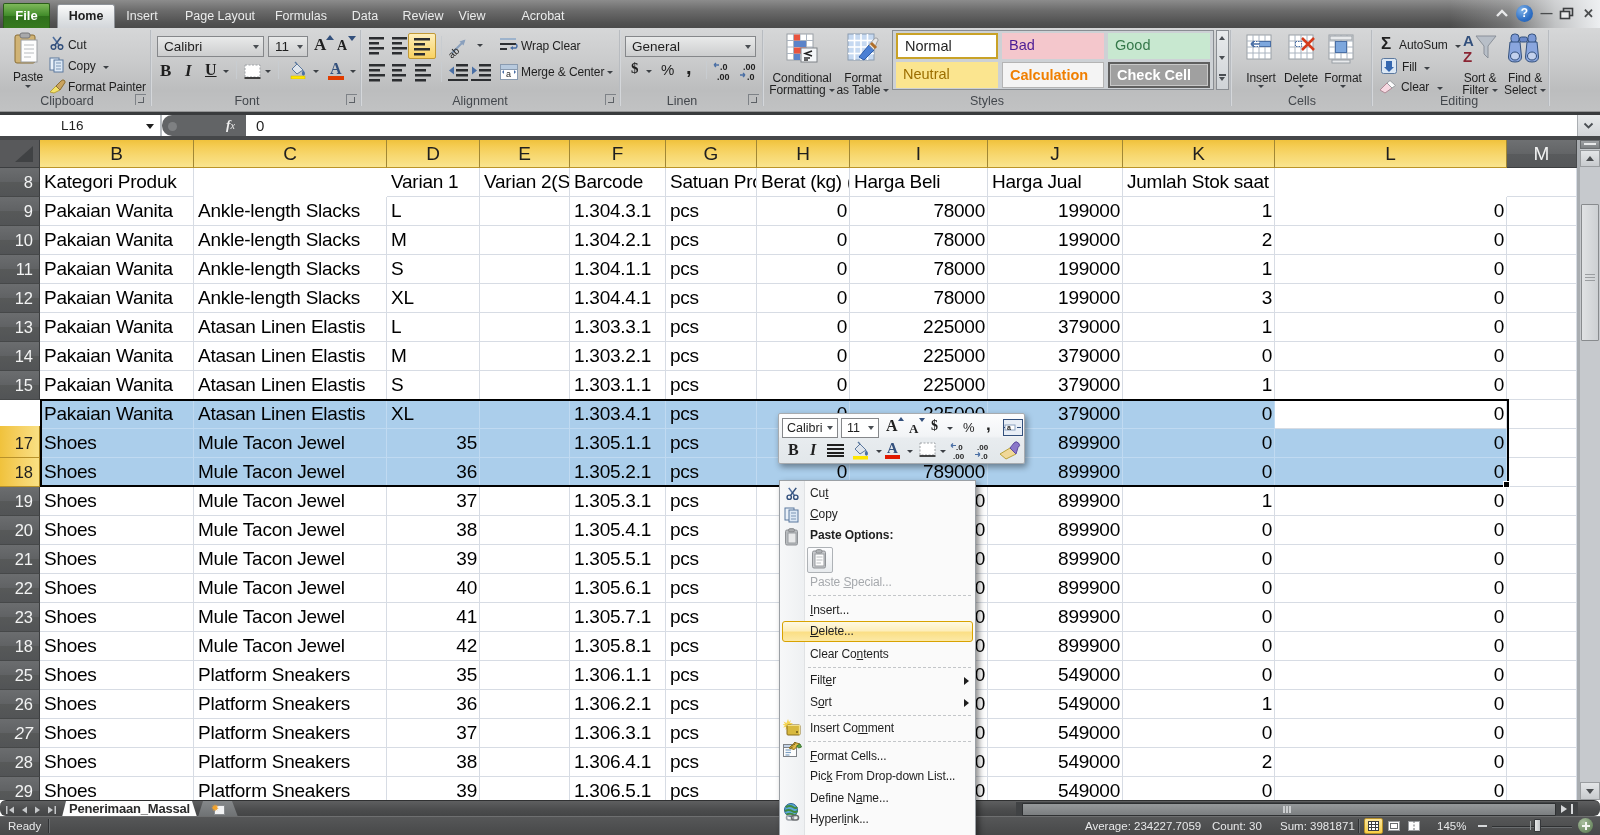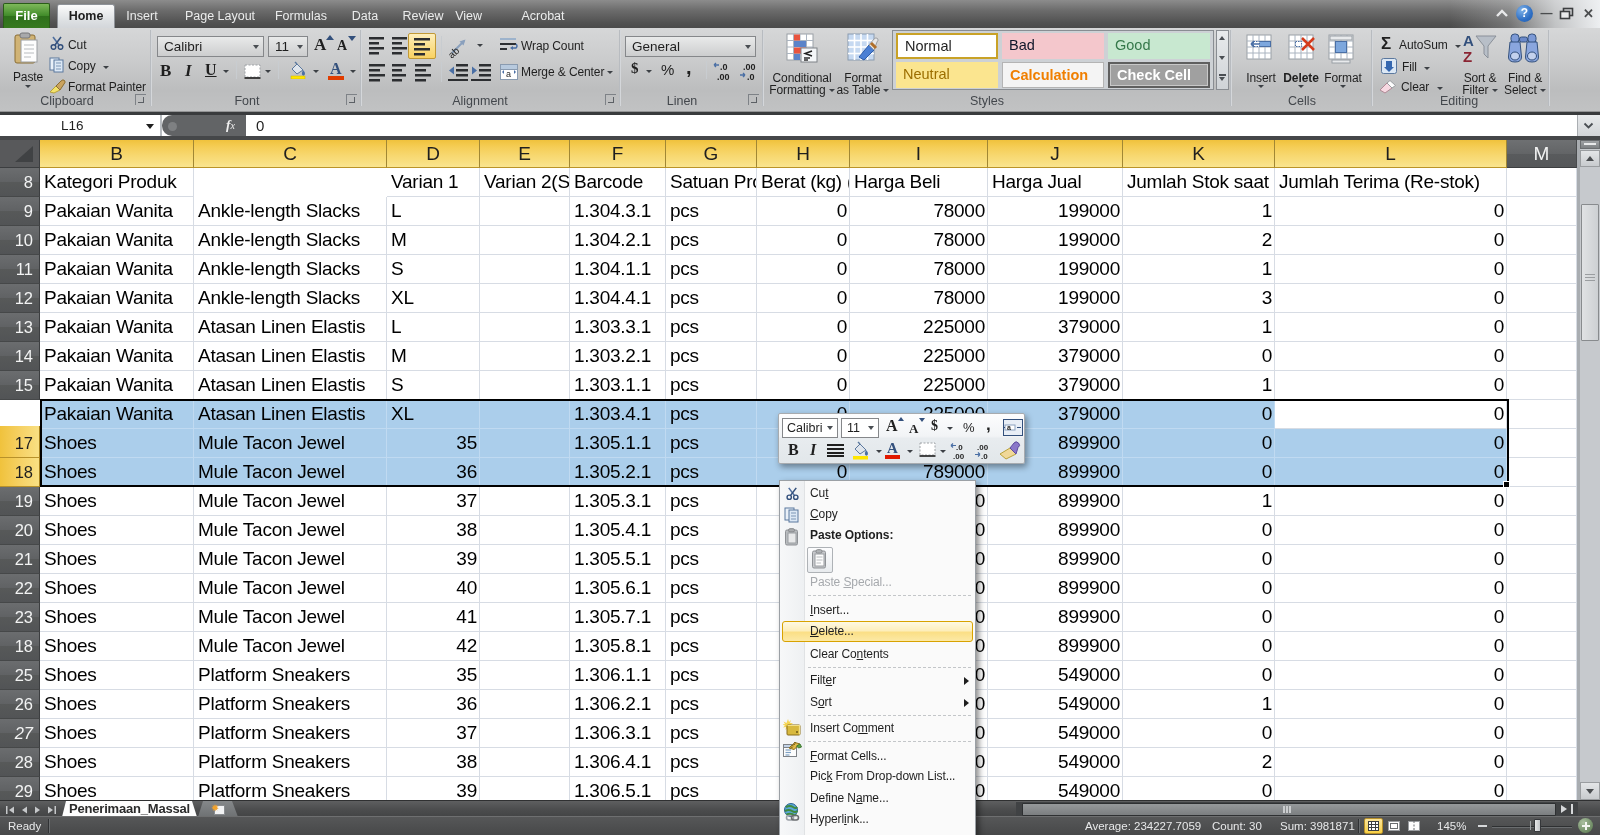--- a/index.html
+++ b/index.html
@@ -43,7 +43,7 @@
 <div class="tab abs" style="left:270px;width:62px;">Formulas</div>
 <div class="tab abs" style="left:342px;width:46px;">Data</div>
 <div class="tab abs" style="left:398px;width:50px;">Review</div>
-<div class="tab abs" style="left:434px;width:48px;text-align:right;">View</div>
+<div class="tab abs" style="left:448px;width:48px;">View</div>
 <div class="tab abs" style="left:516px;width:54px;">Acrobat</div>
 <svg class="abs" style="left:1494px;top:8px;" width="16" height="10" viewBox="0 0 16 10">
         <path d="M3 8 L8 3 L13 8" stroke="#e8e9ea" stroke-width="2.4" fill="none"></path>

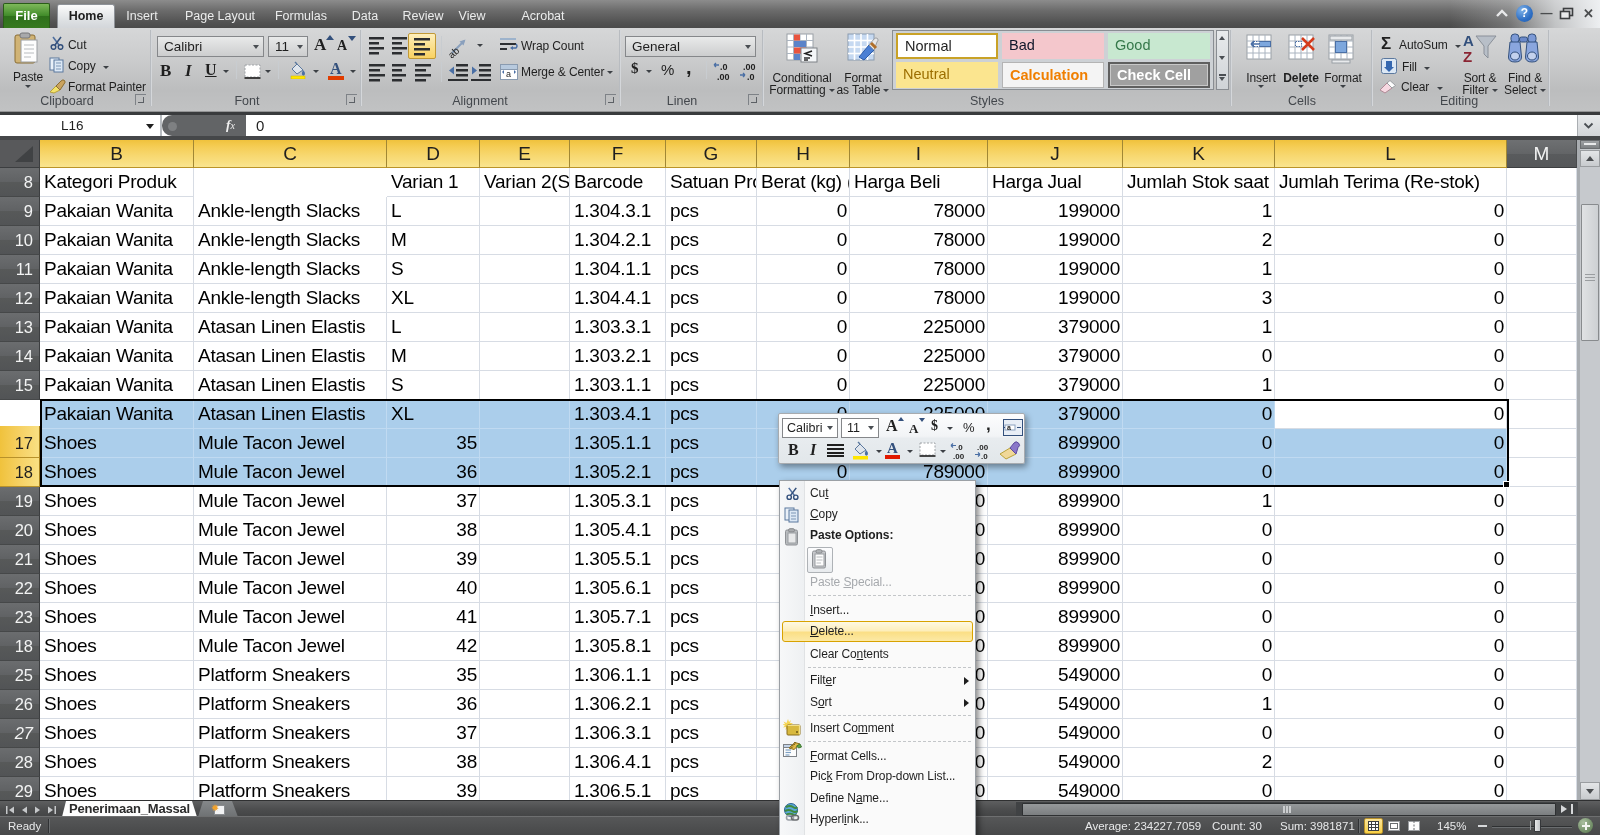--- a/index.html
+++ b/index.html
@@ -200,7 +200,7 @@
 <path d="M16 6 q2 2 0 4 l-4 0" stroke="#4a6fa5" fill="none" stroke-width="1.5"></path>
         <path d="M13 8 l-3 2 l3 2 z" fill="#4a6fa5"></path>
 </svg>
-<div class="rbtntext abs" style="left:521px;top:11px;">Wrap Count</div>
+<div class="rbtntext abs" style="left:521px;top:11px;">Wrap Clear</div>
 <svg class="abs" style="left:500px;top:36px;" width="18" height="16" viewBox="0 0 18 16">
 <rect x="0.5" y="0.5" width="17" height="15" fill="#fff" stroke="#8a9bb0"></rect>
 <rect x="0.5" y="0.5" width="17" height="5" fill="#b8cade" stroke="#8a9bb0"></rect>

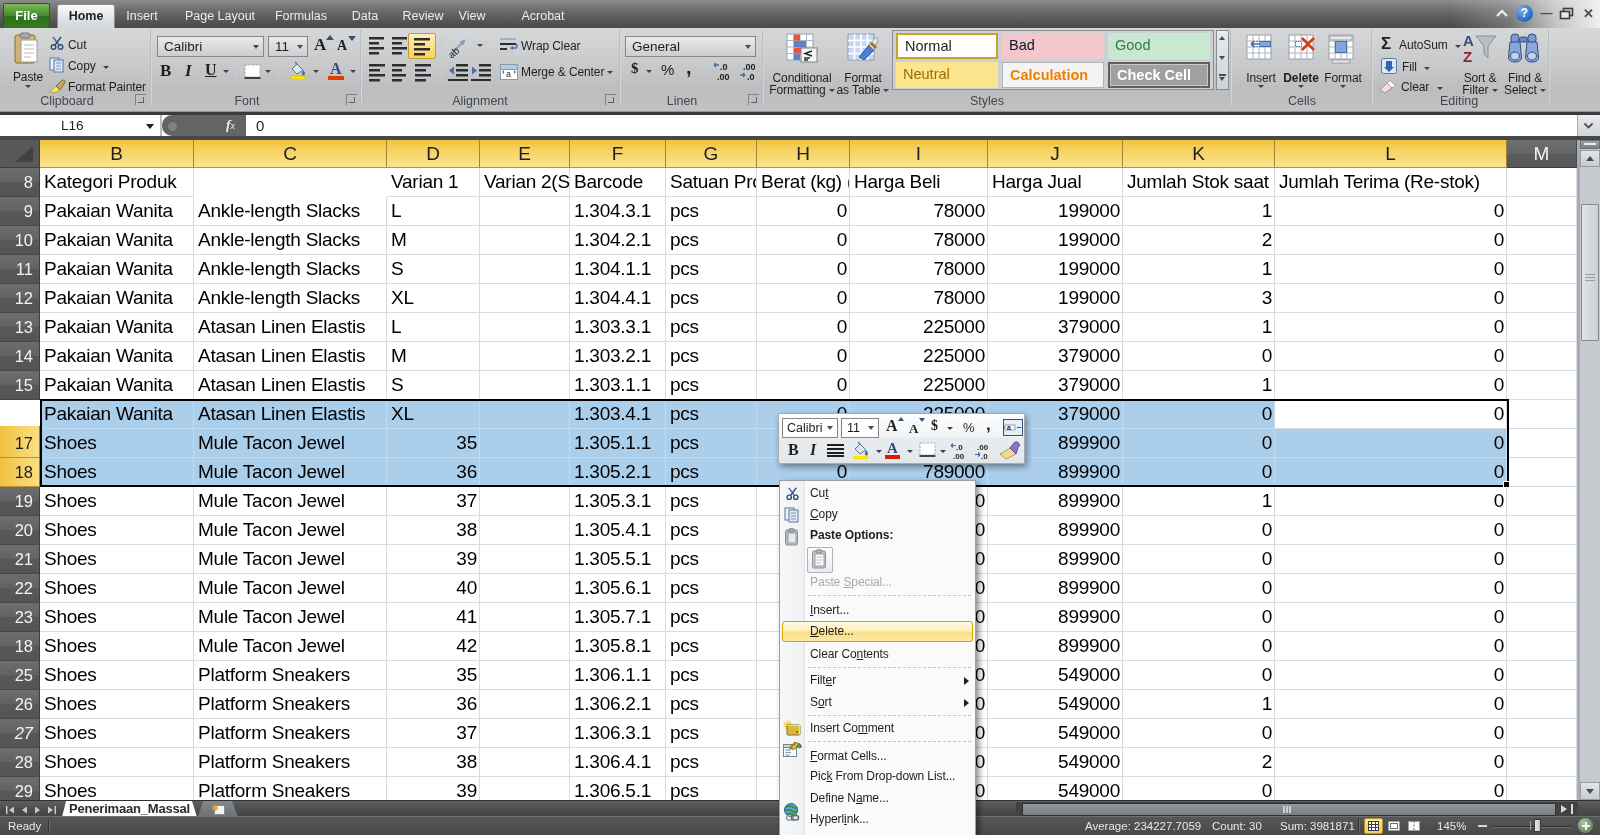--- a/index.html
+++ b/index.html
@@ -266,7 +266,7 @@
 <div class="rbtntext abs" style="left:828px;top:55px;width:70px;text-align:center;">as Table <span class="darr"></span></div>
 <div class="abs" style="left:892px;top:2px;width:322px;height:60px;background:#cdd1d5;border:1px solid #898d92;"></div>
 <div class="abs stylecell" style="left:896px;top:5px;width:102px;background:#fff;border:2px solid #c9a227;line-height:22px;color:#1f1f1f;">Normal</div>
-<div class="abs stylecell" style="left:1002px;top:5px;width:102px;background:#f4c7cc;color:#0f172a;">Bad</div>
+<div class="abs stylecell" style="left:1002px;top:5px;width:102px;background:#f4c7cc;color:#4c1d95;">Bad</div>
 <div class="abs stylecell" style="left:1108px;top:5px;width:102px;background:#c8e8d0;color:#35784a;">Good</div>
 <div class="abs stylecell" style="left:896px;top:34px;width:102px;background:#fbe58f;color:#9c6e00;">Neutral</div>
 <div class="abs stylecell" style="left:1002px;top:34px;width:102px;background:#f4f4f4;border:1px solid #b4b4b4;color:#f07f00;font-weight:bold;line-height:24px;">Calculation</div>

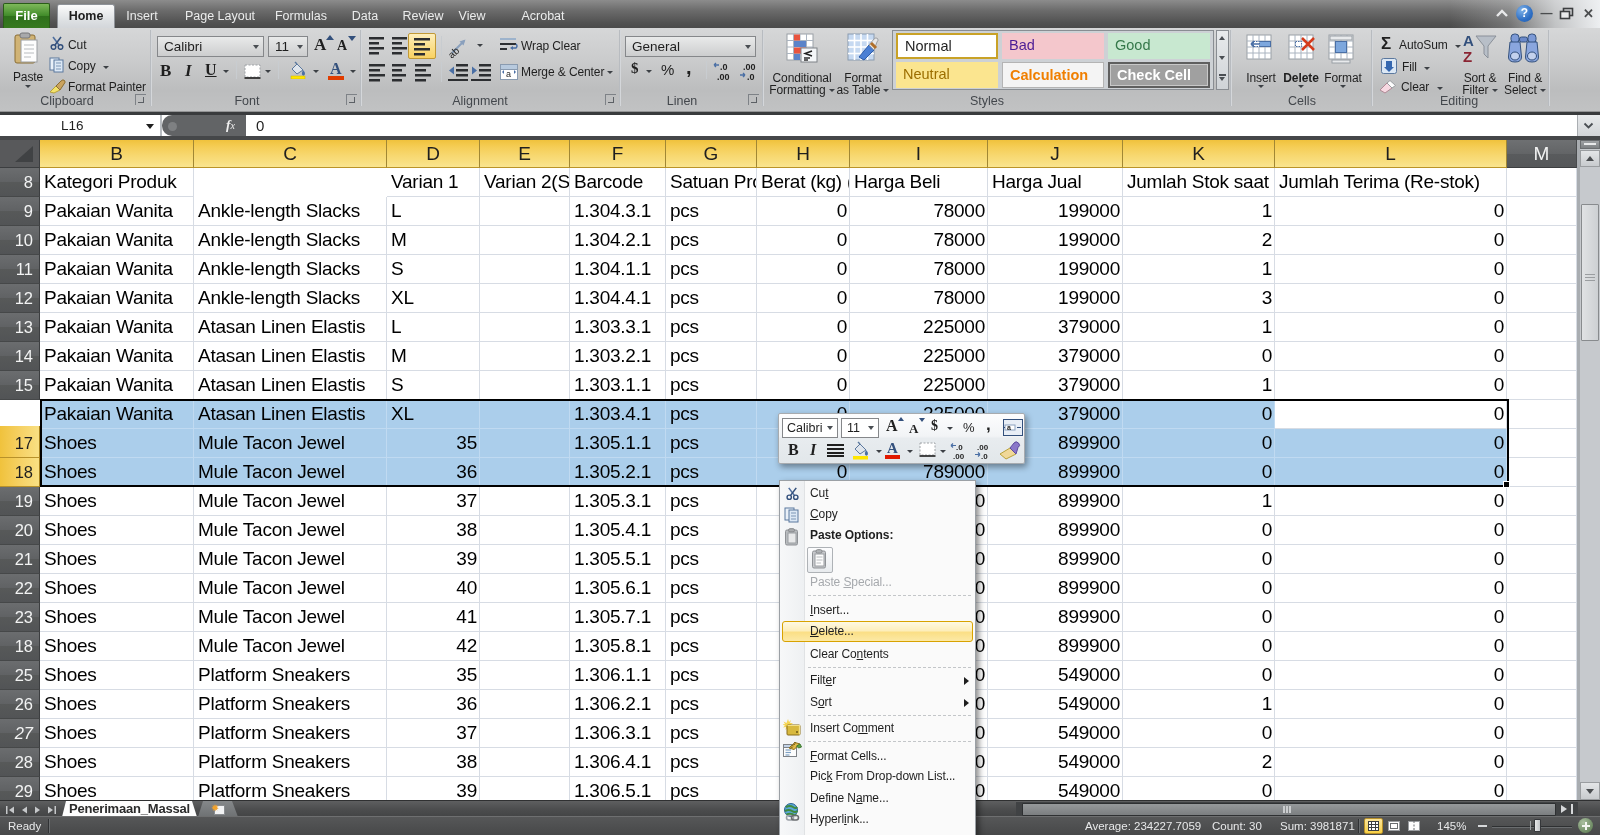--- a/index.html
+++ b/index.html
@@ -305,7 +305,7 @@
 <rect x="7.5" y="7.5" width="6" height="5" fill="#fff" stroke="#4a6fa5" stroke-dasharray="1.5 1"></rect>
         <path d="M14 4 L26 16 M26 4 L14 16" stroke="#d43b1b" stroke-width="2.5"></path>
       </svg>
-<div class="rbtntext abs" style="left:1280px;top:43px;width:42px;text-align:center;font-weight:bold;">Delete</div>
+<div class="rbtntext abs" style="left:1280px;top:43px;width:42px;text-align:center;">Delete</div>
 <div class="abs darr" style="left:1298px;top:57px;"></div>
 <svg class="abs" style="left:1328px;top:6px;" width="30" height="30" viewBox="0 0 30 30">
 <rect x="1" y="1" width="24" height="24" fill="#fff" stroke="#9aa0a6"></rect>

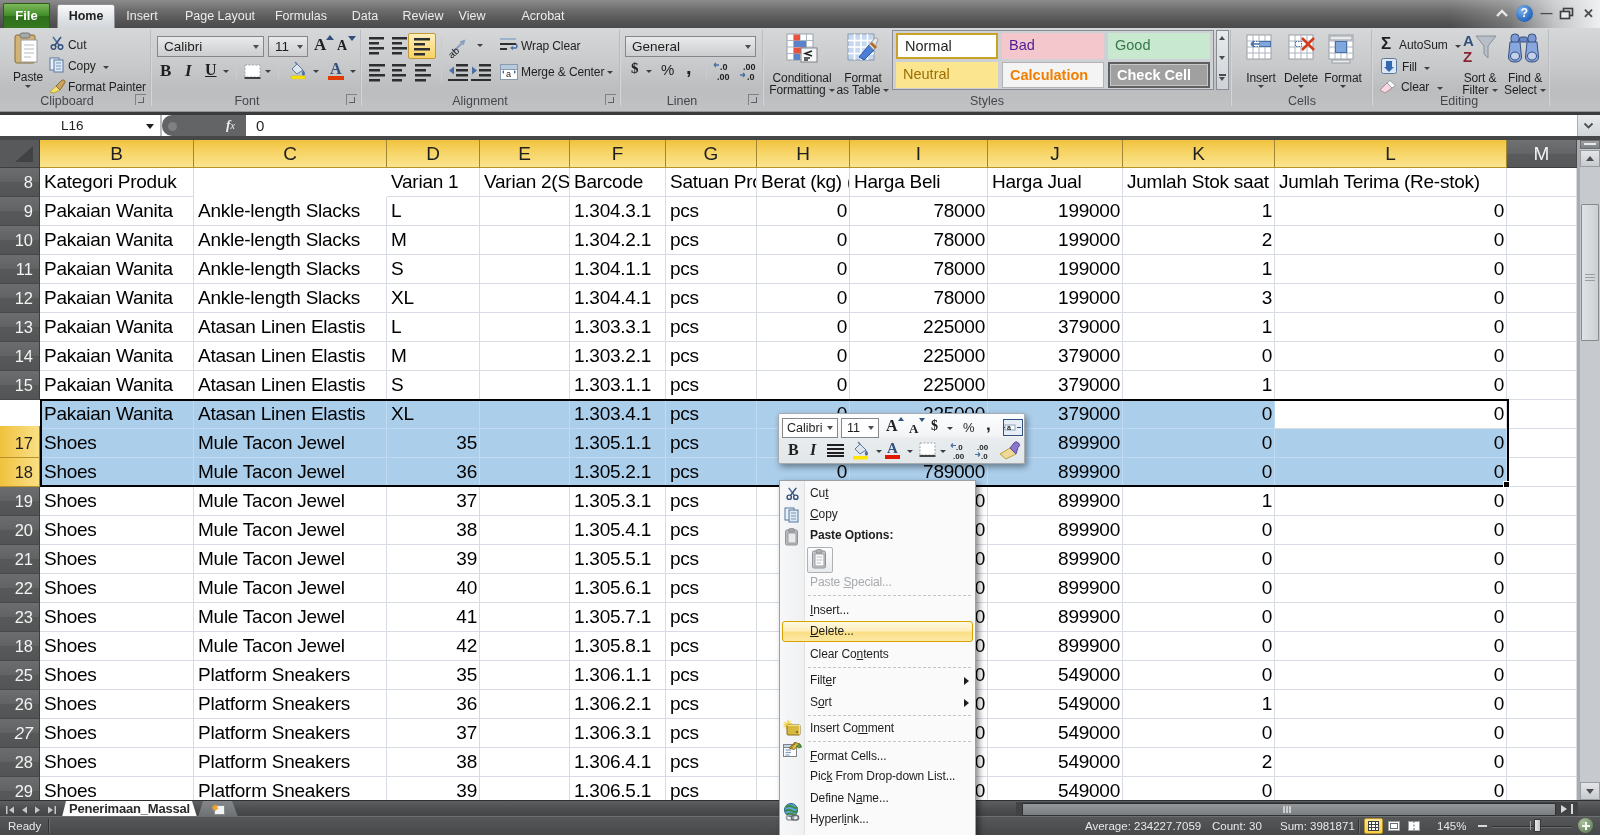--- a/index.html
+++ b/index.html
@@ -401,7 +401,6 @@
 <div class="abs cell" style="left:850px;top:28px;width:138px;">Harga Beli</div>
 <div class="abs cell" style="left:988px;top:28px;width:135px;">Harga Jual</div>
 <div class="abs cell" style="left:1123px;top:28px;width:152px;">Jumlah Stok saat in</div>
-<div class="abs cell" style="left:1275px;top:28px;width:232px;">Jumlah Terima (Re-stok)</div>
 <div class="abs cell" style="left:1507px;top:28px;width:70px;"></div>
 <div class="abs rowhdr" style="top:57px;">9</div>
 <div class="abs cell" style="left:40px;top:57px;width:154px;">Pakaian Wanita</div>

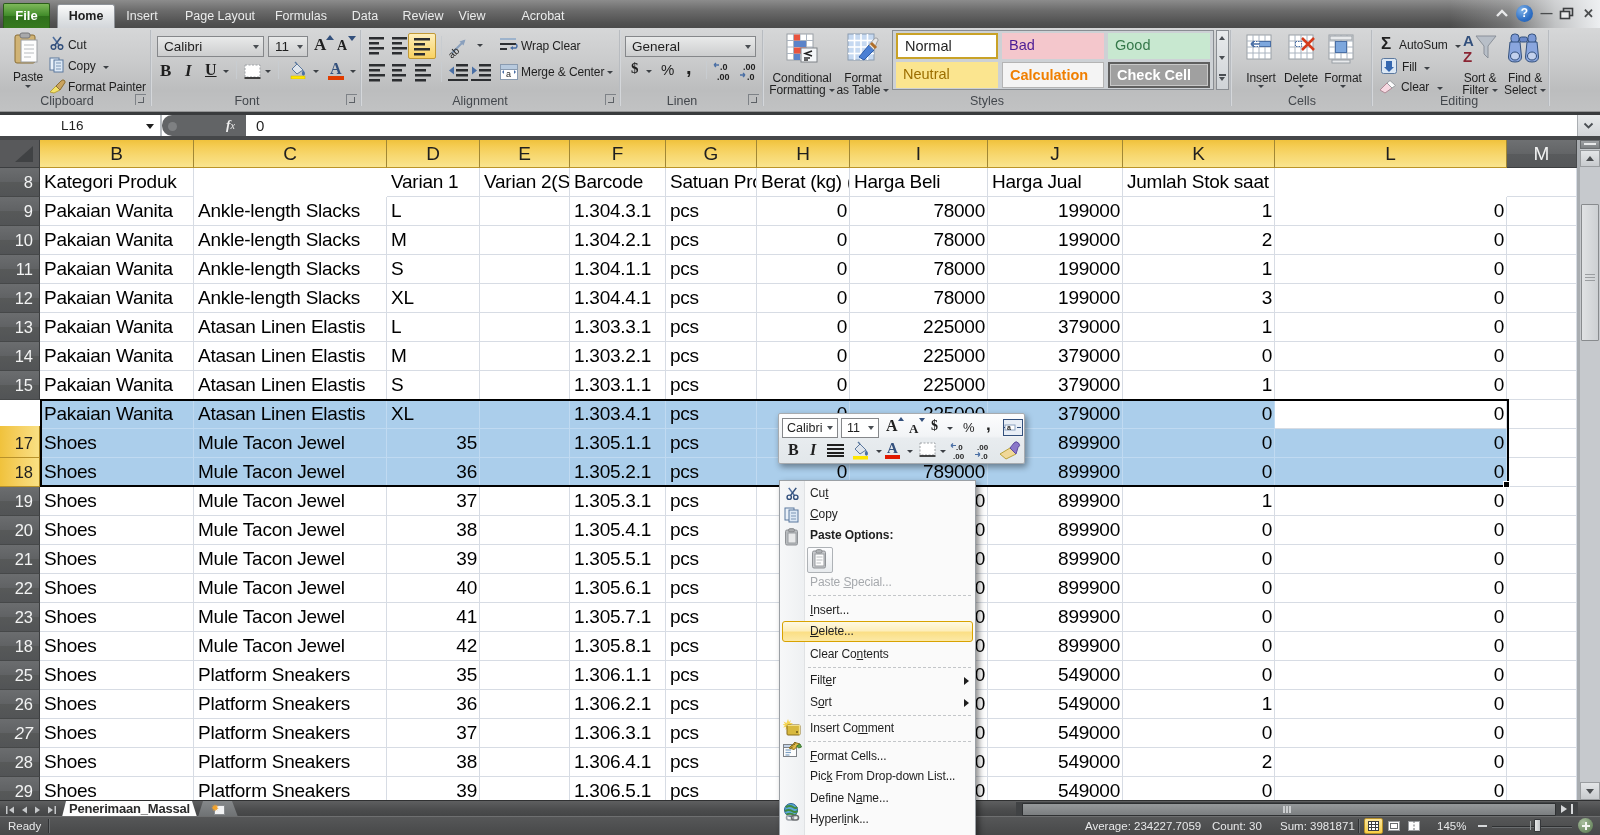--- a/index.html
+++ b/index.html
@@ -688,7 +688,7 @@
 <div class="abs" style="left:1585px;top:274px;width:10px;height:1px;background:#9a9da0;box-shadow:0 3px 0 #9a9da0,0 6px 0 #9a9da0;"></div>
 <div class="abs" style="left:1580px;top:782px;width:20px;height:18px;background:linear-gradient(180deg,#e3e5e7,#c8cbce);border:1px solid #9a9da0;"></div>
 <div class="abs" style="left:1586px;top:789px;width:0;height:0;border-left:4px solid transparent;border-right:4px solid transparent;border-top:5px solid #4a4d50;"></div>
-<div class="abs" style="left:0;top:800px;width:1600px;height:16px;background:linear-gradient(180deg,#5e5f60 0%,#4c4d4e 55%,#444546 100%);border-top:1px solid #2f3031;">
+<div class="abs" style="left:0;top:800px;width:1600px;height:16px;background:linear-gradient(180deg,#5e5f60 0%,#4c4d4e 55%,#444546 100%);border-top:1px solid #2f3031;border-radius:6px;">
 <svg class="abs" style="left:6px;top:5px;" width="50" height="8" viewBox="0 0 50 8">
         <g fill="#c6c8ca">
           <rect x="0" y="0" width="1.5" height="8"></rect>

